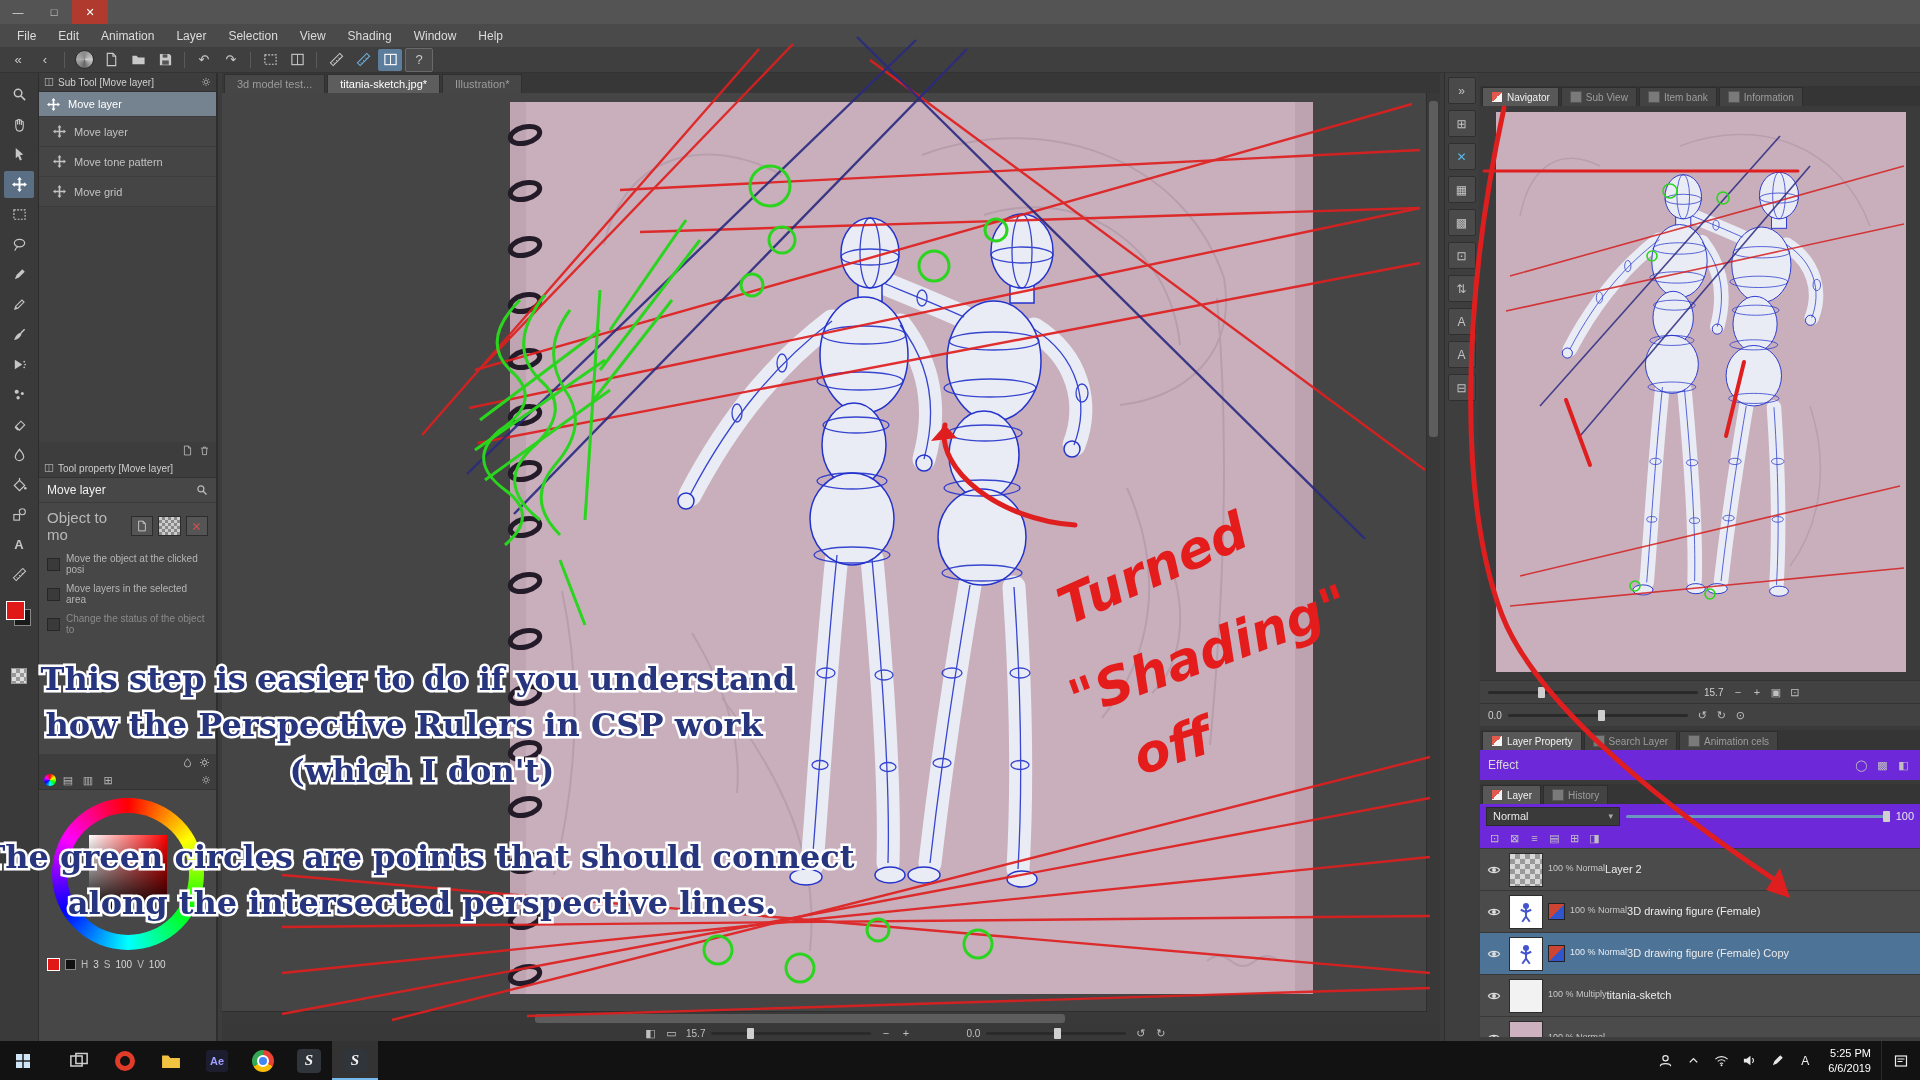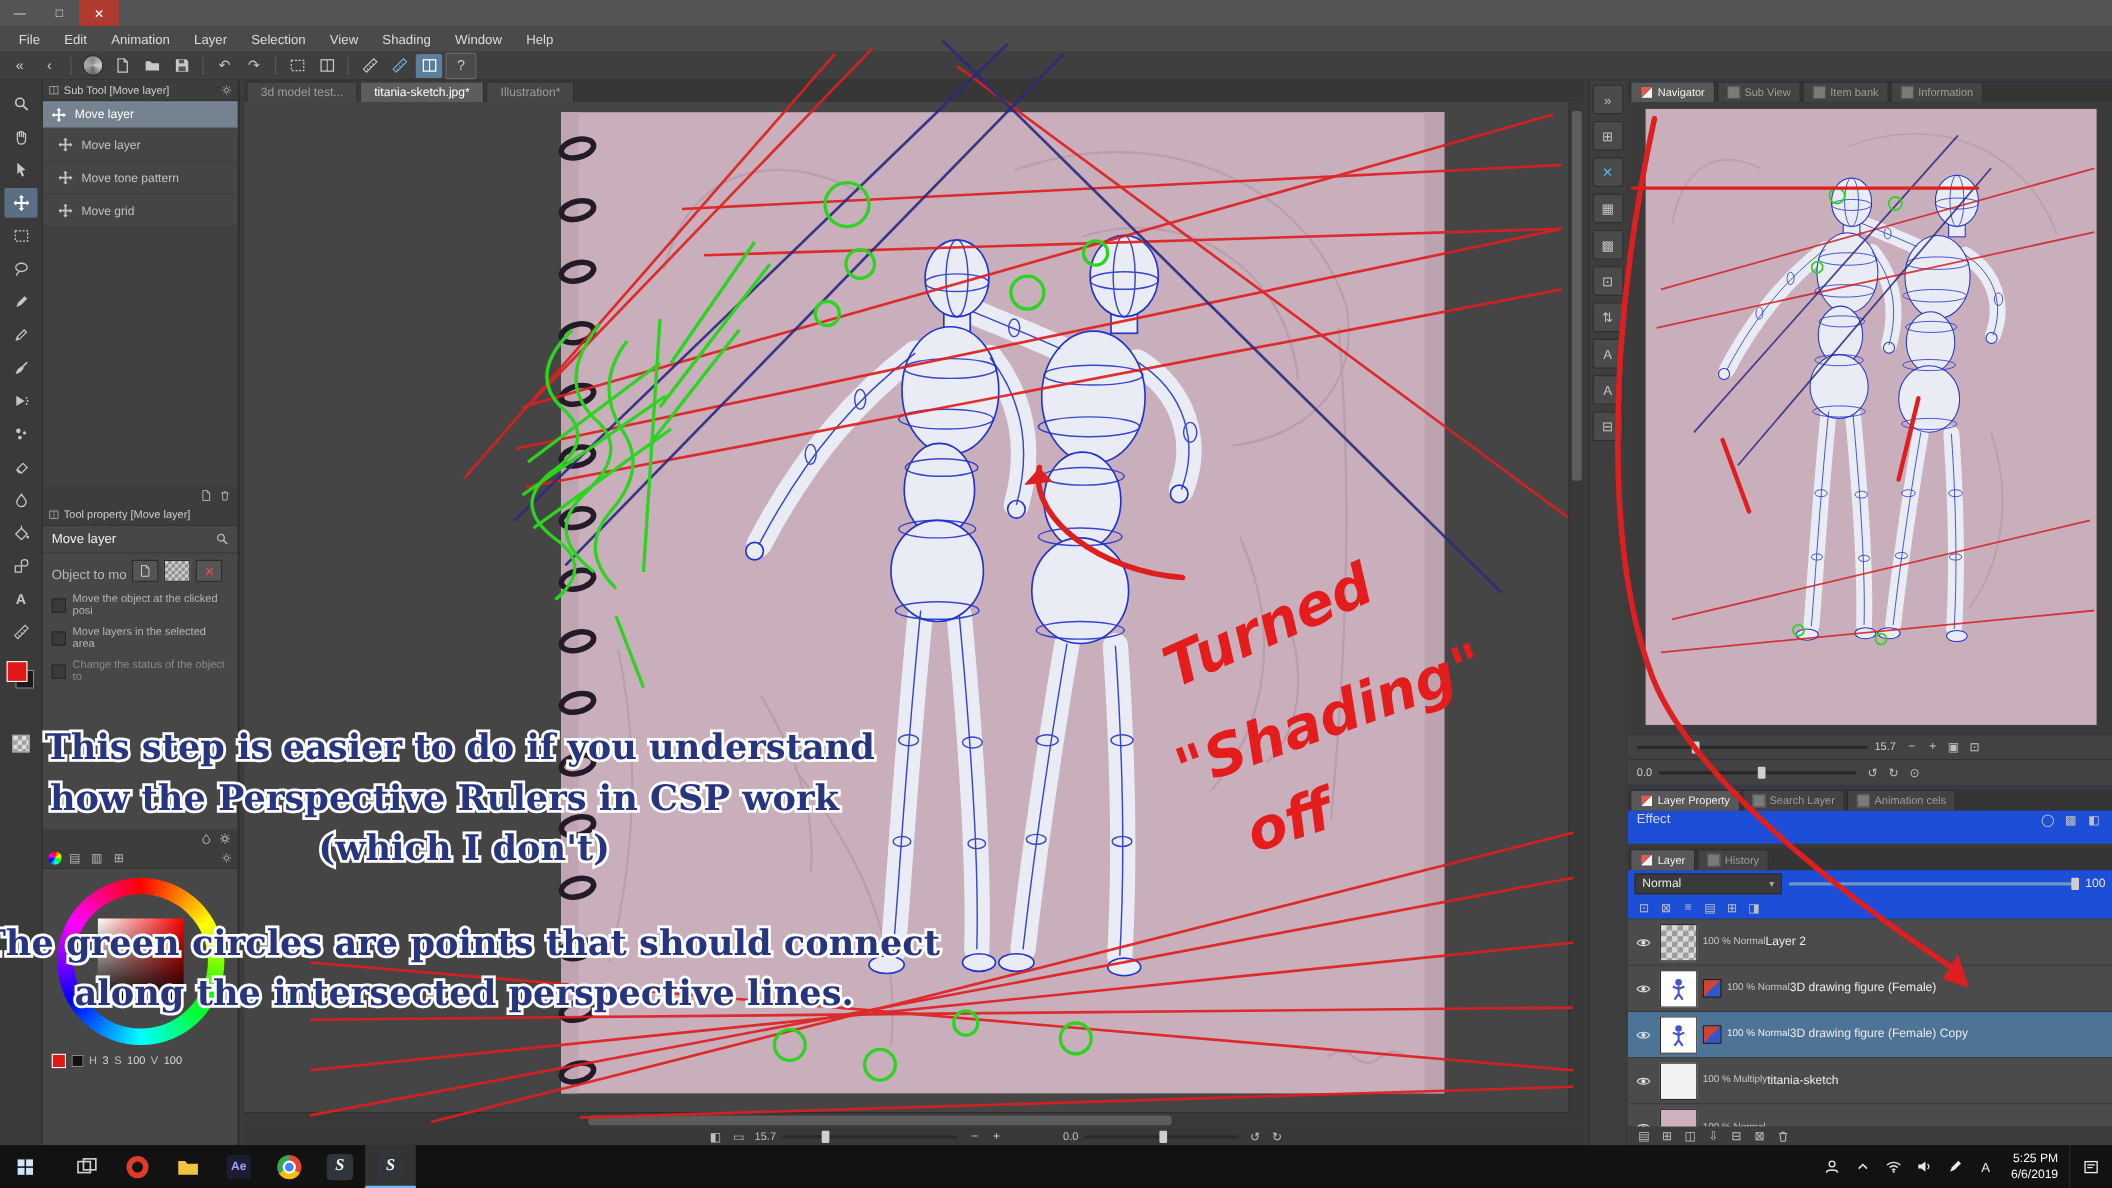--- a/index.html
+++ b/index.html
@@ -77,7 +77,7 @@
   #rightdock{position:absolute;left:1444px;top:73px;width:34px;height:968px;background:#3e3e3e;border-left:1px solid #2d2d2d;display:flex;flex-direction:column;align-items:center;padding-top:4px;gap:6px;box-sizing:border-box}
   .dkbtn{width:26px;height:25px;display:flex;align-items:center;justify-content:center;background:#4a4a4a;border:1px solid #2f2f2f;border-radius:2px;color:#c2c2c2;font-size:12px}
   
-  #rightpanels{position:absolute;left:1480px;top:73px;width:440px;height:968px;background:#1d4ed8;box-sizing:border-box}
+  #rightpanels{position:absolute;left:1480px;top:86px;width:440px;height:968px;background:#6d28d9;box-sizing:border-box}
   .ptabs{height:20px;background:#353535;display:flex;align-items:flex-end;gap:2px;padding-left:2px}
   .ptab{height:18px;padding:0 8px;display:flex;align-items:center;gap:4px;background:#434343;color:#9d9d9d;font-size:10px;border:1px solid #2d2d2d;border-bottom:none;white-space:nowrap}
   .ptab.act{background:#585858;color:#f2f2f2}

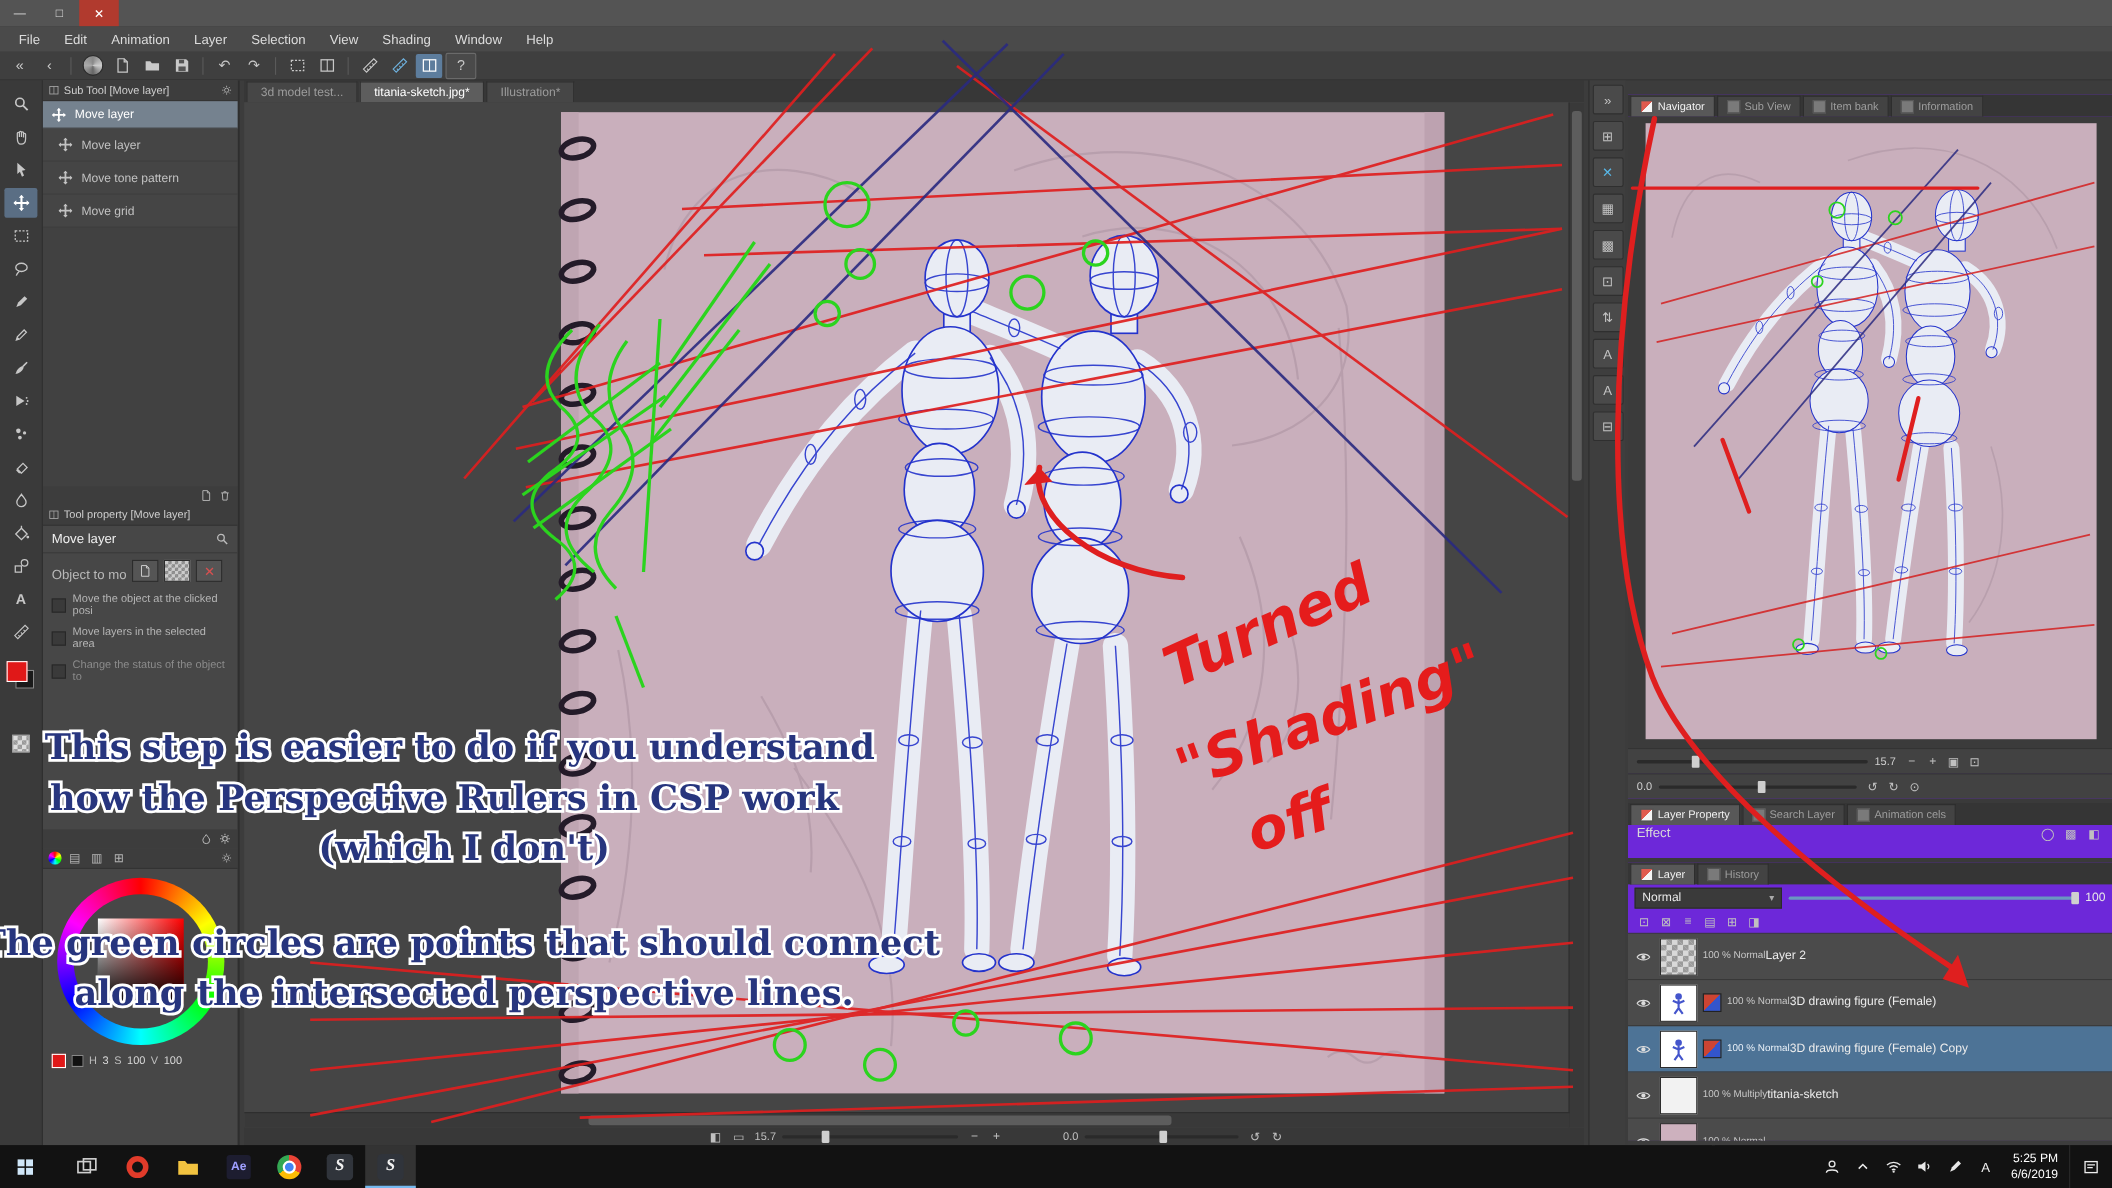--- a/index.html
+++ b/index.html
@@ -43,7 +43,7 @@
   #toolprop{height:312px;display:flex;flex-direction:column}
   #tp-name{height:24px;display:flex;align-items:center;padding:0 8px;color:#f0f0f0;font-size:12px;border-bottom:1px solid #3a3a3a}
   #tp-name .sp{flex:1}
-  #tp-obj{display:flex;align-items:flex-end;gap:5px;padding:6px 8px;color:#b9b9b9;font-size:12px}
+  #tp-obj{display:flex;align-items:center;gap:5px;padding:6px 8px;color:#b9b9b9;font-size:15px}
   .mini-box{width:22px;height:18px;background:#555;border:1px solid #2c2c2c;display:flex;align-items:center;justify-content:center;color:#ccc}
   .mini-box.checker{background-image:linear-gradient(45deg,#888 25%,transparent 25%,transparent 75%,#888 75%),linear-gradient(45deg,#888 25%,#ccc 25%,#ccc 75%,#888 75%);background-size:6px 6px;background-position:0 0,3px 3px;background-color:#ccc}
   .chk{display:flex;align-items:center;gap:6px;padding:4px 8px;color:#b5b5b5;font-size:10px}

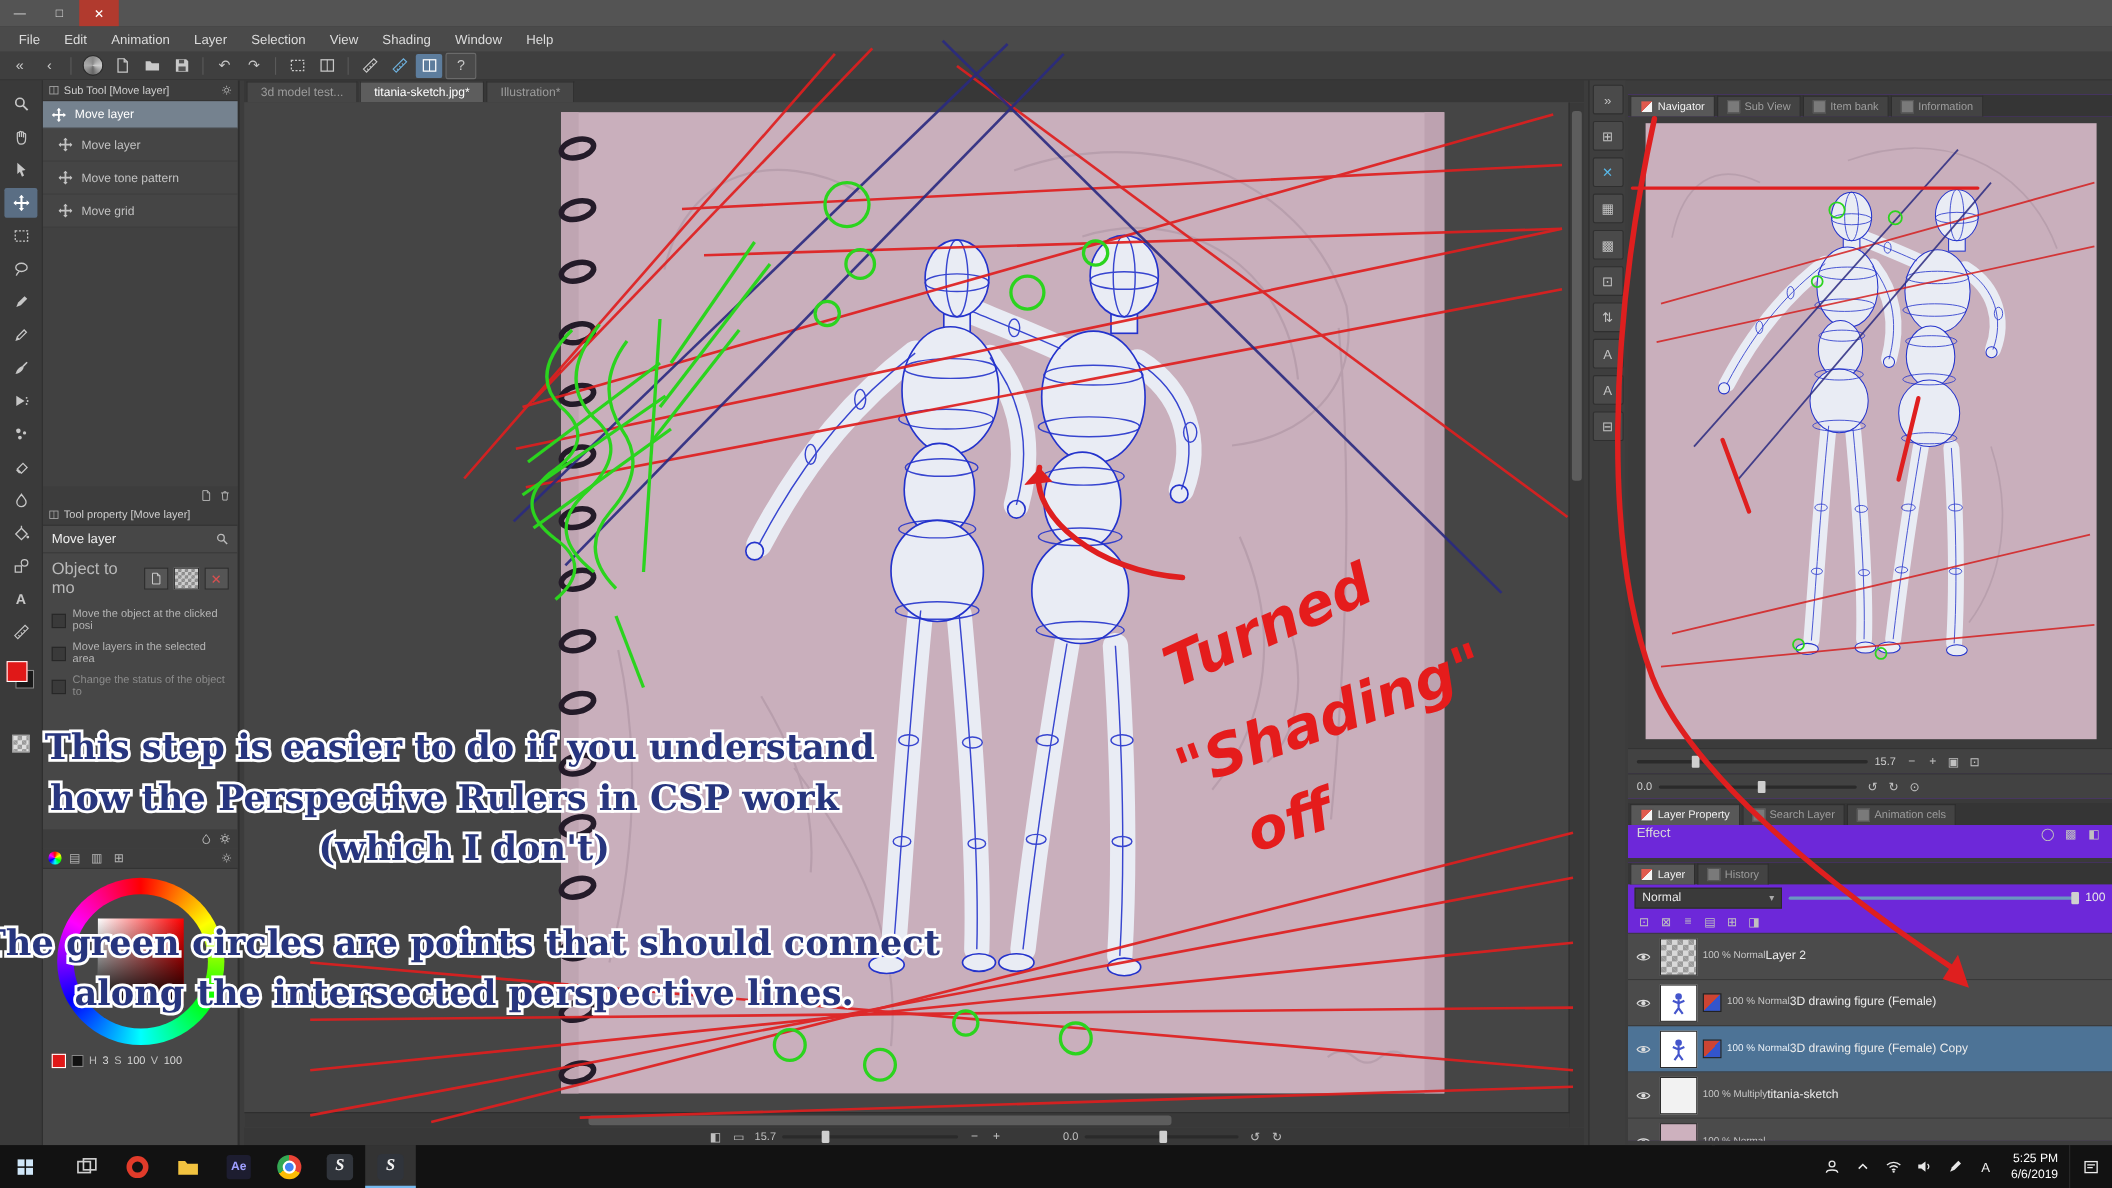--- a/index.html
+++ b/index.html
@@ -86,7 +86,7 @@
   #navthumbwrap{height:574px;background:#3b3b3b;position:relative}
   .ctlrow{height:22px;display:flex;align-items:center;gap:6px;padding:0 8px;background:#424242;border-top:1px solid #333;color:#cfcfcf;font-size:10px}
   .gi{width:17px;height:16px;display:flex;align-items:center;justify-content:center;color:#c0c0c0;font-size:11px}
-  #lpbody{height:30px;display:flex;gap:8px;padding:0 8px;color:#d8d8d8}
+  #lpbody{height:30px;display:flex;align-items:center;gap:8px;padding:0 8px;color:#d8d8d8}
   #lpbody .sp{flex:1}
   #blendrow{height:24px;display:flex;align-items:center;gap:6px;padding:0 6px}
   .select{width:120px;height:17px;background:#3a3a3a;border:1px solid #2a2a2a;display:flex;align-items:center;padding:0 6px;color:#e8e8e8;font-size:11px}

